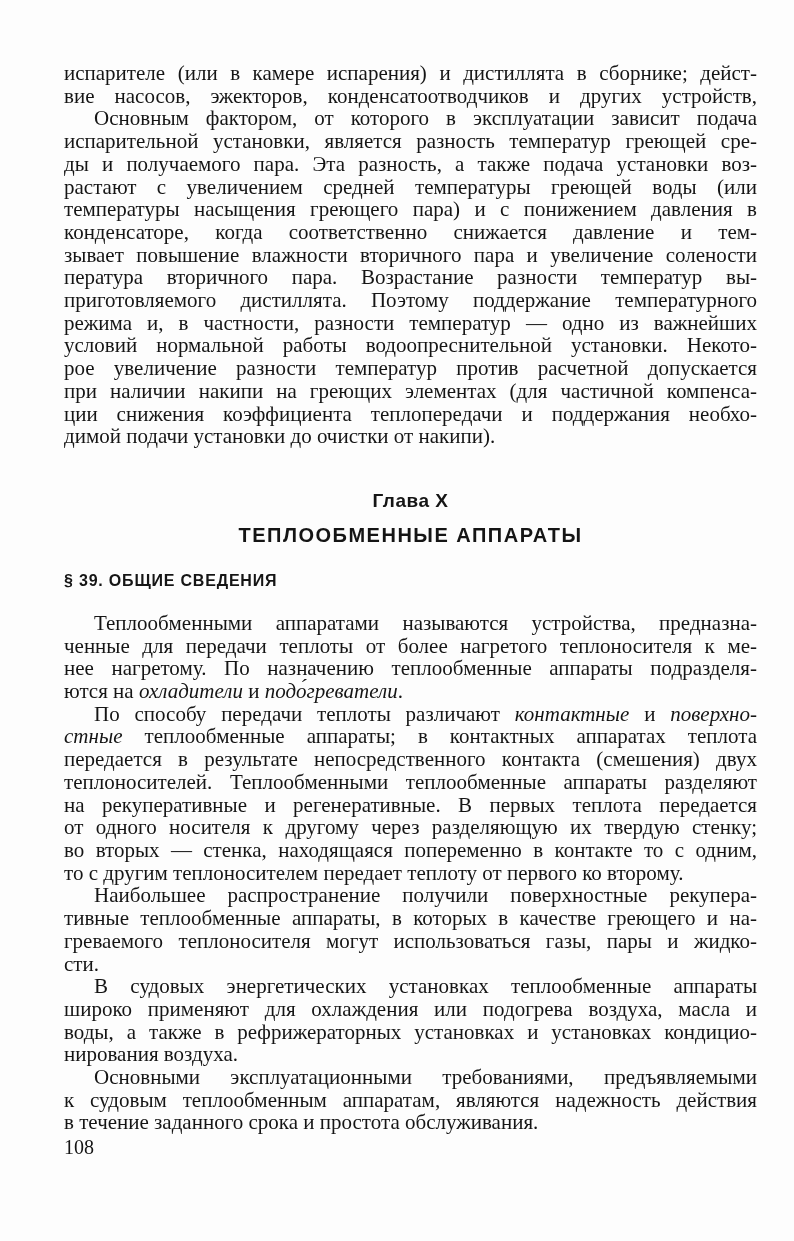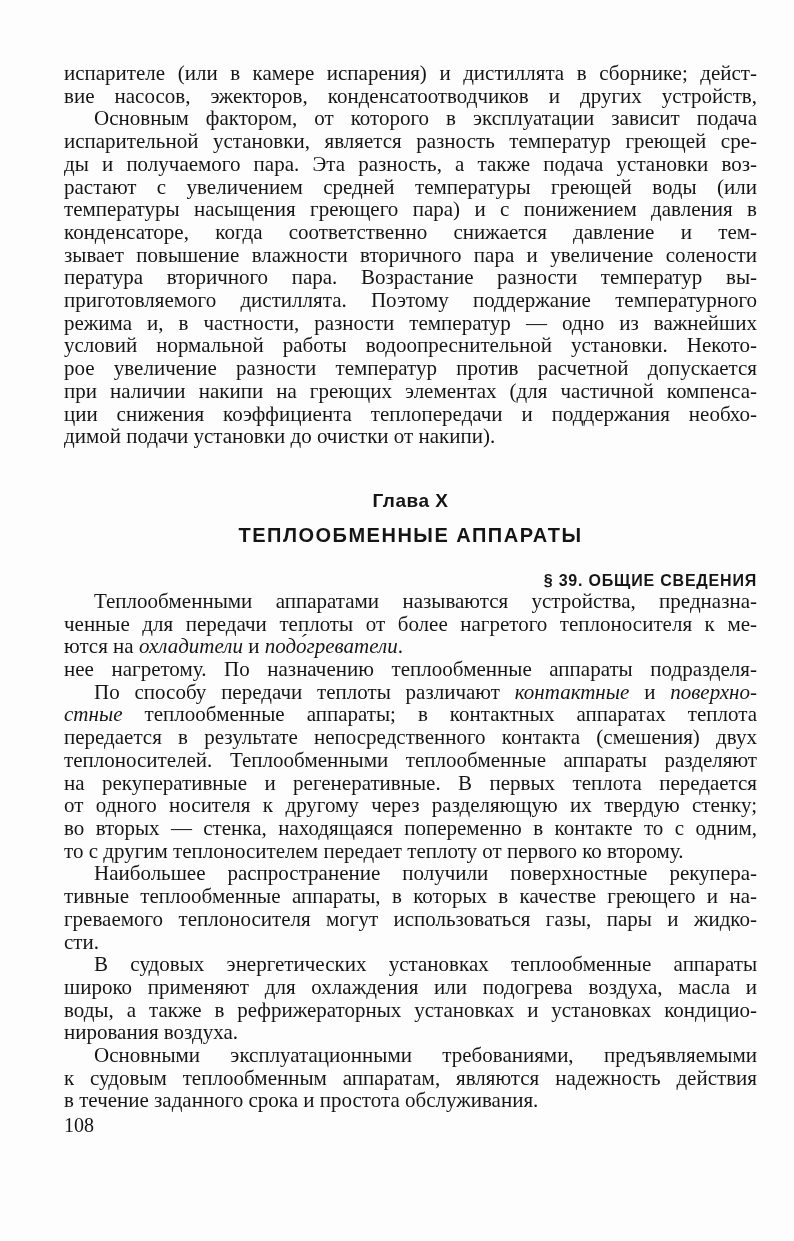--- a/index.html
+++ b/index.html
@@ -66,9 +66,10 @@
     font-weight: bold;
     font-size: 16px;
     line-height: 18px;
-    text-align: right;
+    text-align: left;
     letter-spacing: 0.8px;
     margin-top: 26px;
+    margin-bottom: 22px;
   }
   .page-number {
     font-size: 20px;

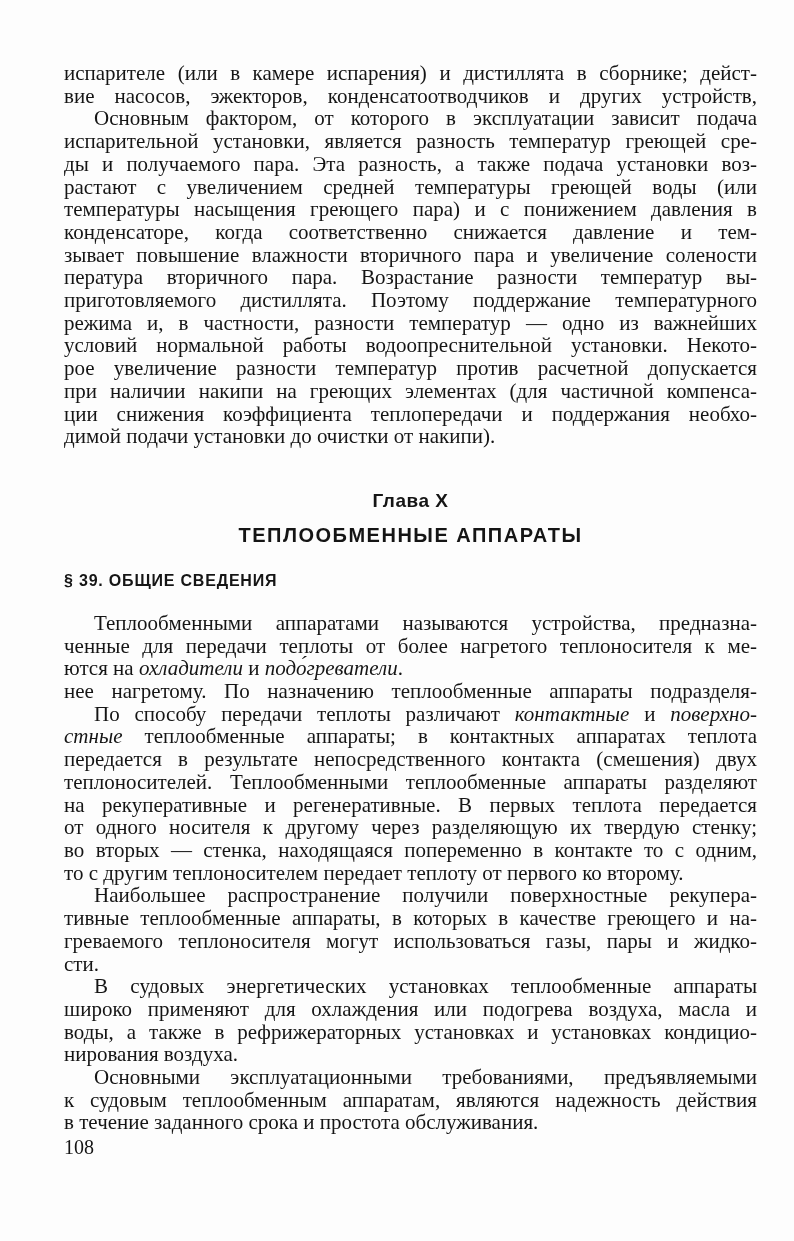--- a/index.html
+++ b/index.html
@@ -110,8 +110,8 @@
       <div class="para">
         <div class="line indent"><span>Теплообменными аппаратами называются устройства, предназна-</span></div>
         <div class="line"><span>ченные для передачи теплоты от более нагретого теплоносителя к ме-</span></div>
+        <div class="line"><span>нее нагретому. По назначению теплообменные аппараты подразделя-</span></div>
         <div class="line last"><span>ются на </span><em>охладители</em><span> и </span><em>подо́греватели</em><span>.</span></div>
-        <div class="line"><span>нее нагретому. По назначению теплообменные аппараты подразделя-</span></div>
       </div>
       <div class="para">
         <div class="line indent"><span>По способу передачи теплоты различают </span><em>контактные</em><span> и </span><em>поверхно-</em></div>

